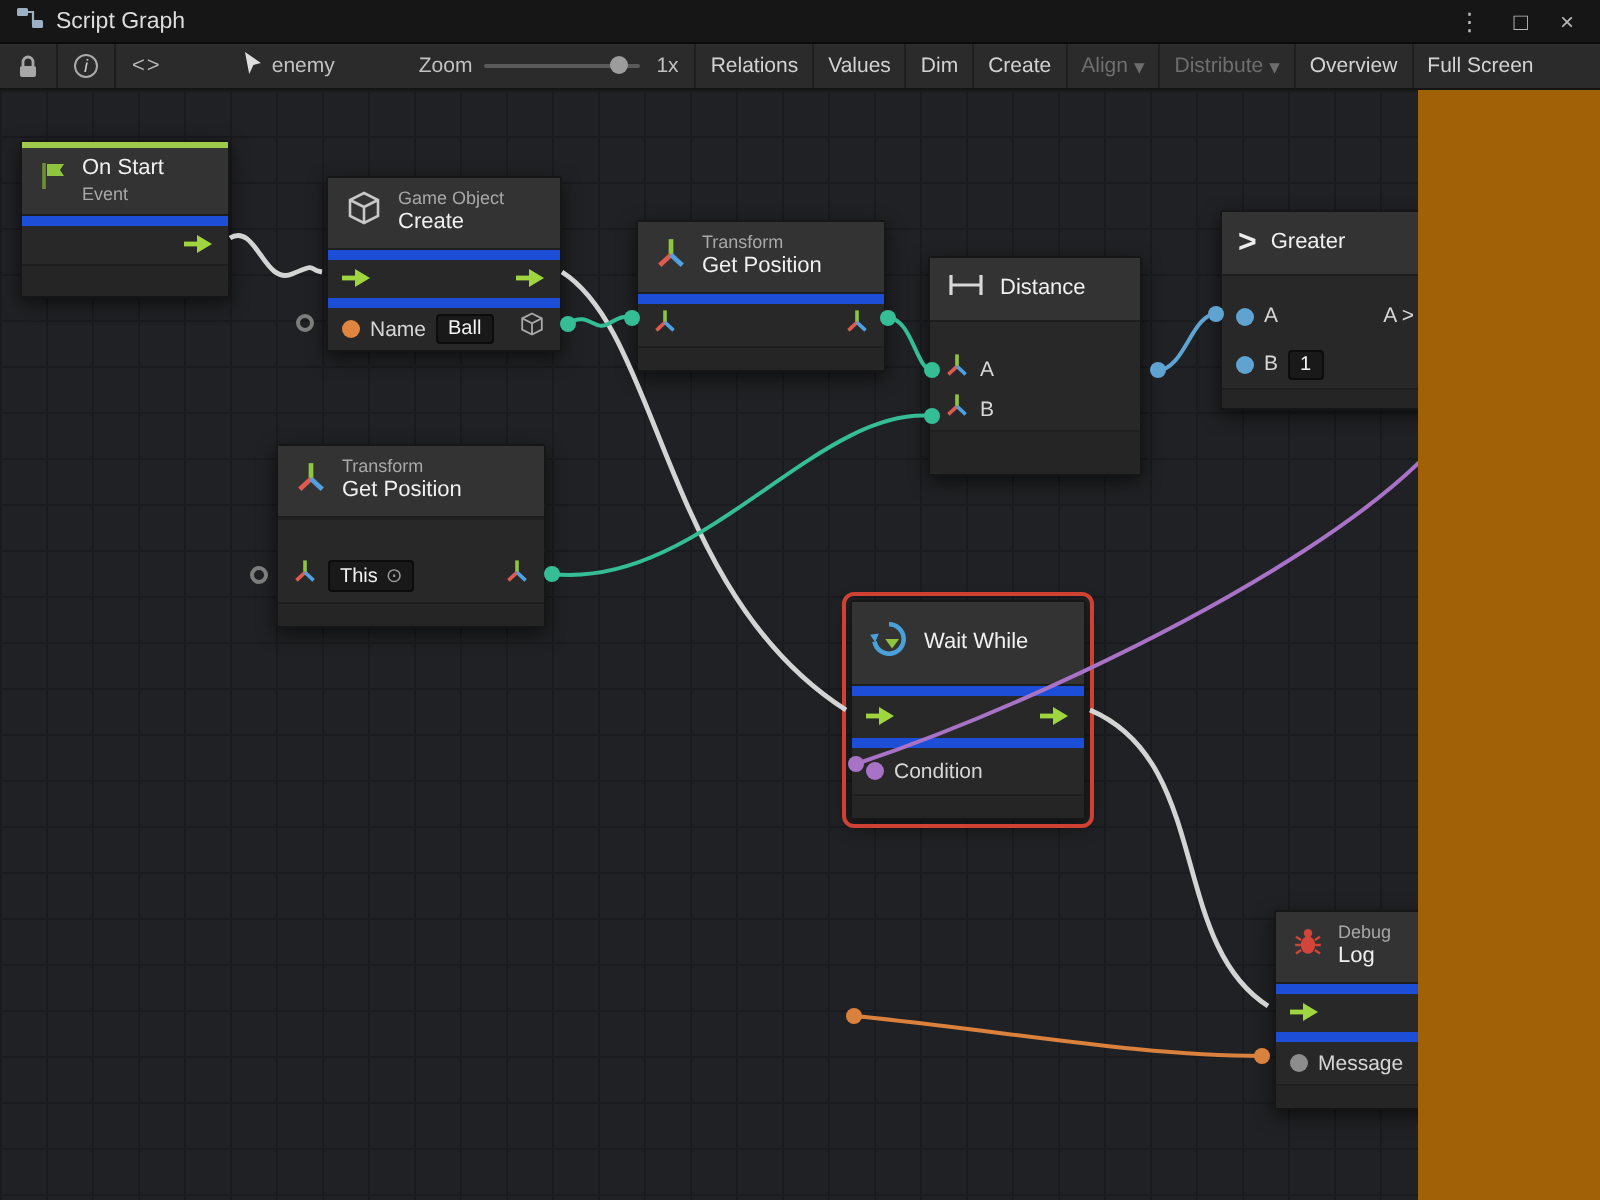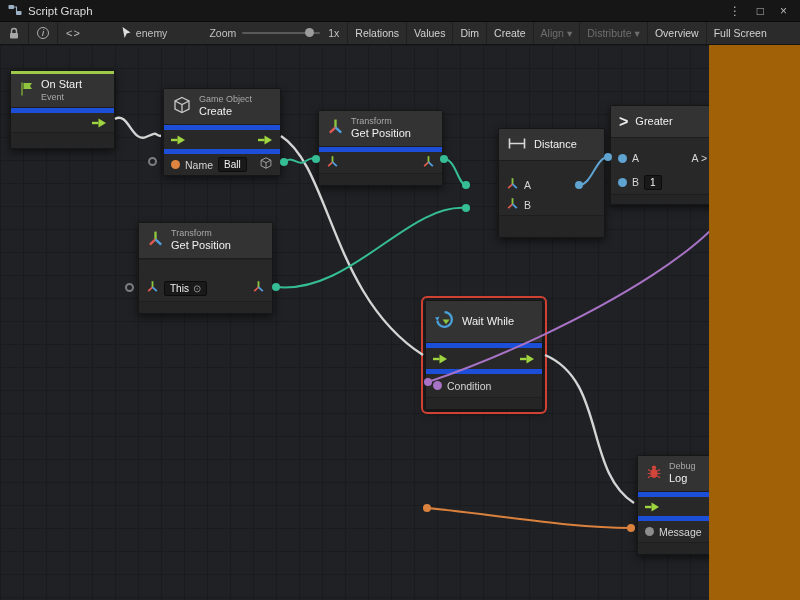--- a/index.html
+++ b/index.html
@@ -242,7 +242,7 @@
       <div class="nfoot f12"></div>
     </div>
 
-    <div class="node" style="left:498px;top:83px;width:107px;height:110px">
+    <div class="node" style="left:464px;top:83px;width:107px;height:110px">
       <div class="nhead h32">
         <span>
           <svg width="20" height="13" viewBox="0 0 20 13" stroke="#d8d8d8" stroke-width="1.6" fill="none">

